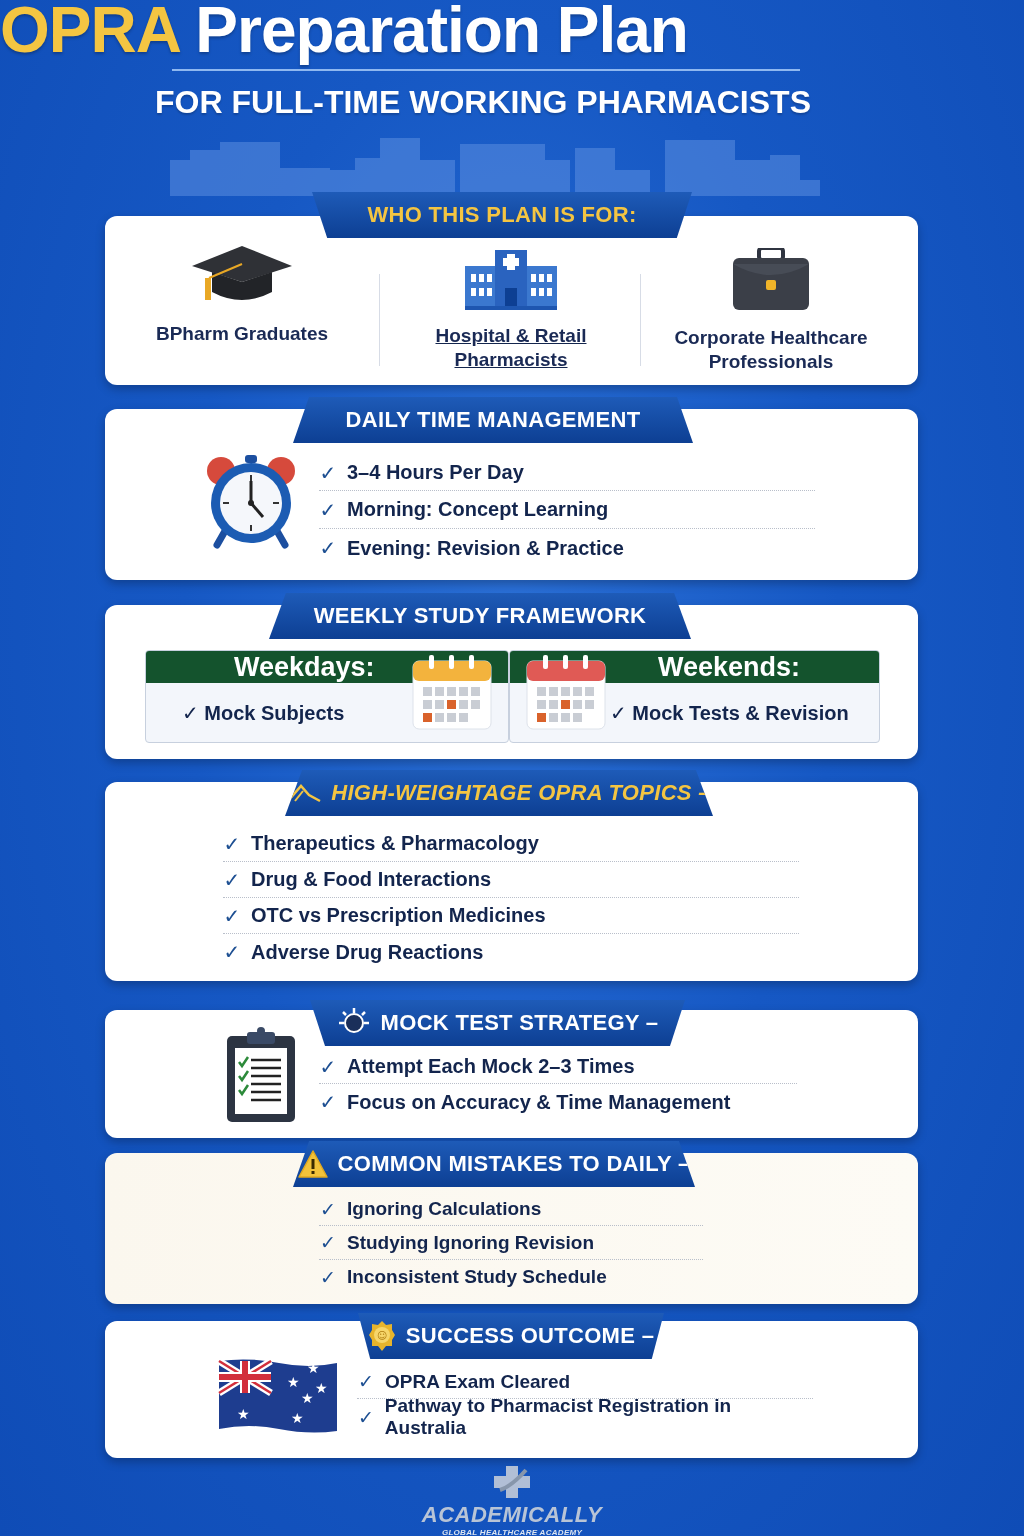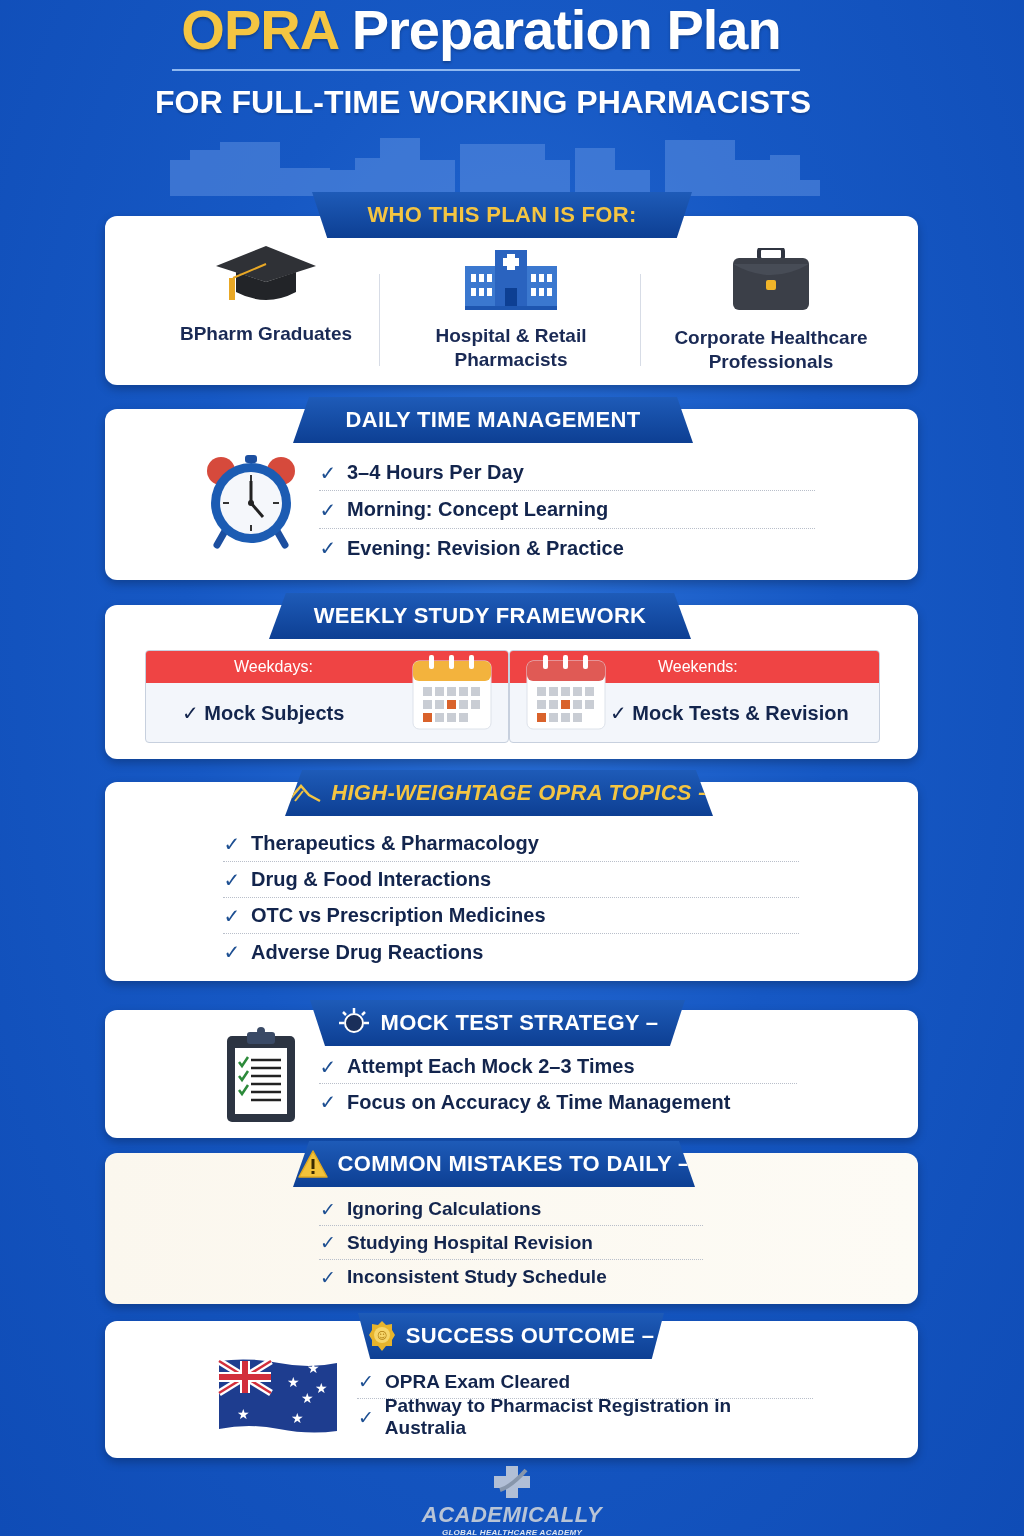--- a/index.html
+++ b/index.html
@@ -11,8 +11,8 @@
     color: #13254d;
   }
   .title {
-    position: absolute; left: 0; top: 0; width: 962px; text-align: center;
-    font-size: 56px; font-weight: bold; letter-spacing: -1px; line-height: 60px;
+    position: absolute; left: 0; top: 0; width: 962px; text-align: left;
+    font-size: 64px; font-weight: bold; letter-spacing: -1px; line-height: 60px;
     color: #fff; text-shadow: 0 2px 3px rgba(0,0,0,0.25);
   }
   .title .accent { color: #f4c542; }

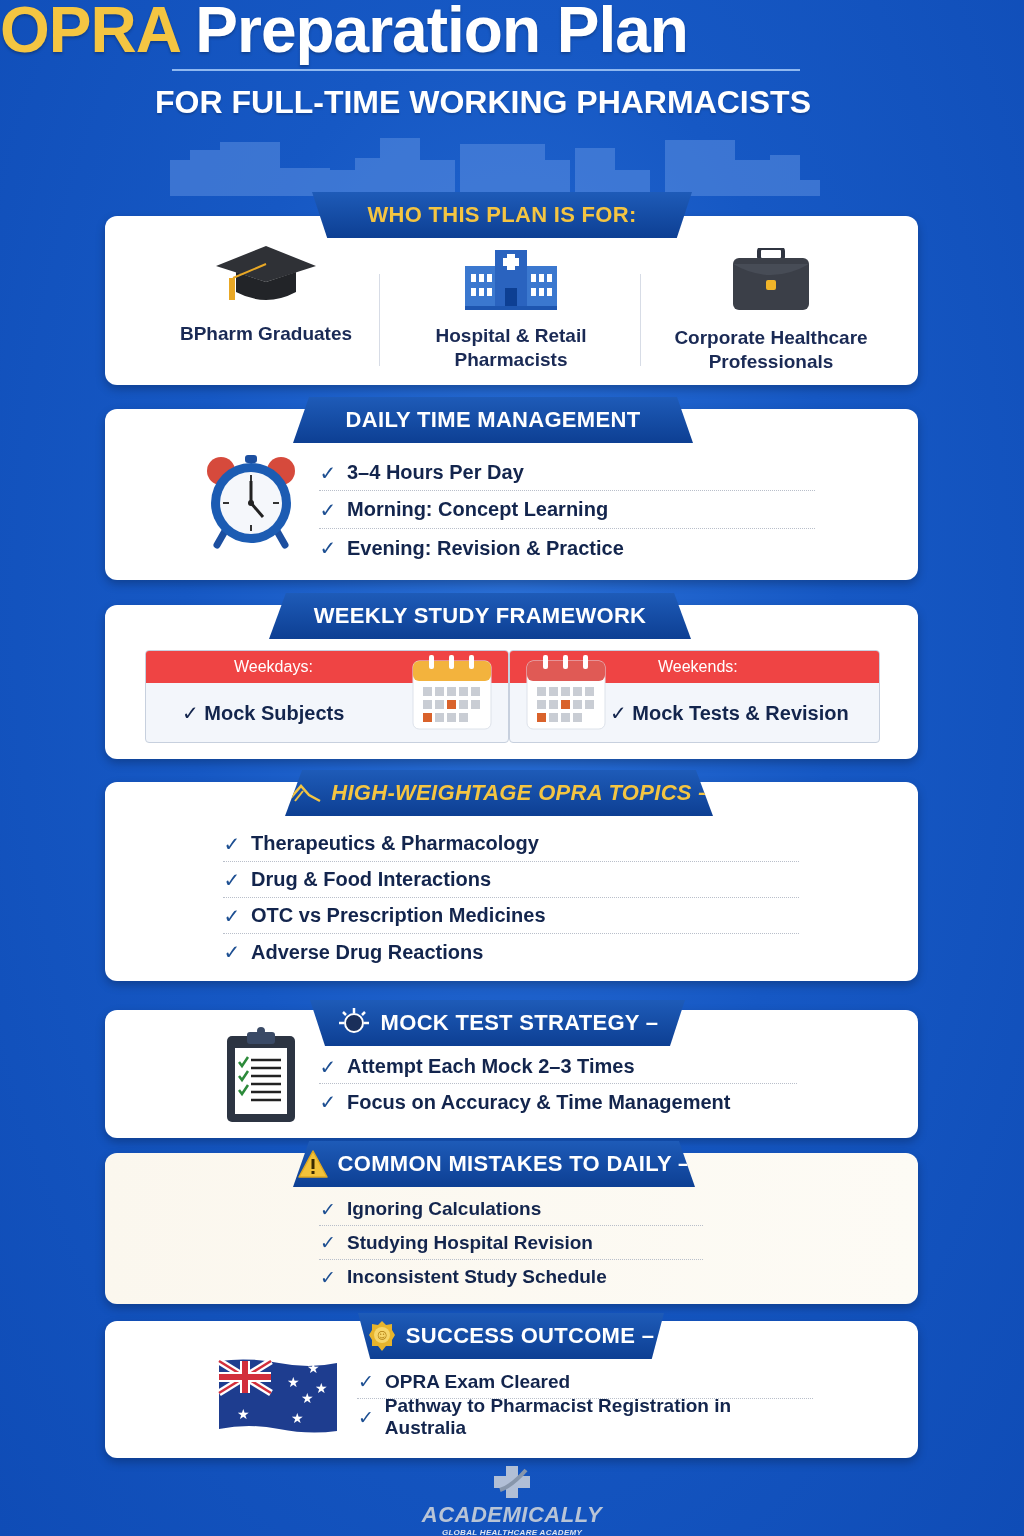--- a/index.html
+++ b/index.html
@@ -100,7 +100,7 @@
   <div class="ribbon inv gold" style="left:207px;top:-24px;width:380px;">
     <span>WHO THIS PLAN IS FOR:</span>
   </div>
-  <div class="who-col" style="left:26px;top:28px;">
+  <div class="who-col" style="left:2px;top:28px;">
     <svg width="110" height="62" viewBox="0 0 110 62">
       <polygon points="55,2 105,22 55,38 5,22" fill="#2f3136"></polygon>
       <path d="M25 28 v20 q30 16 60 0 v-20 l-30 10 z" fill="#222428"></path>

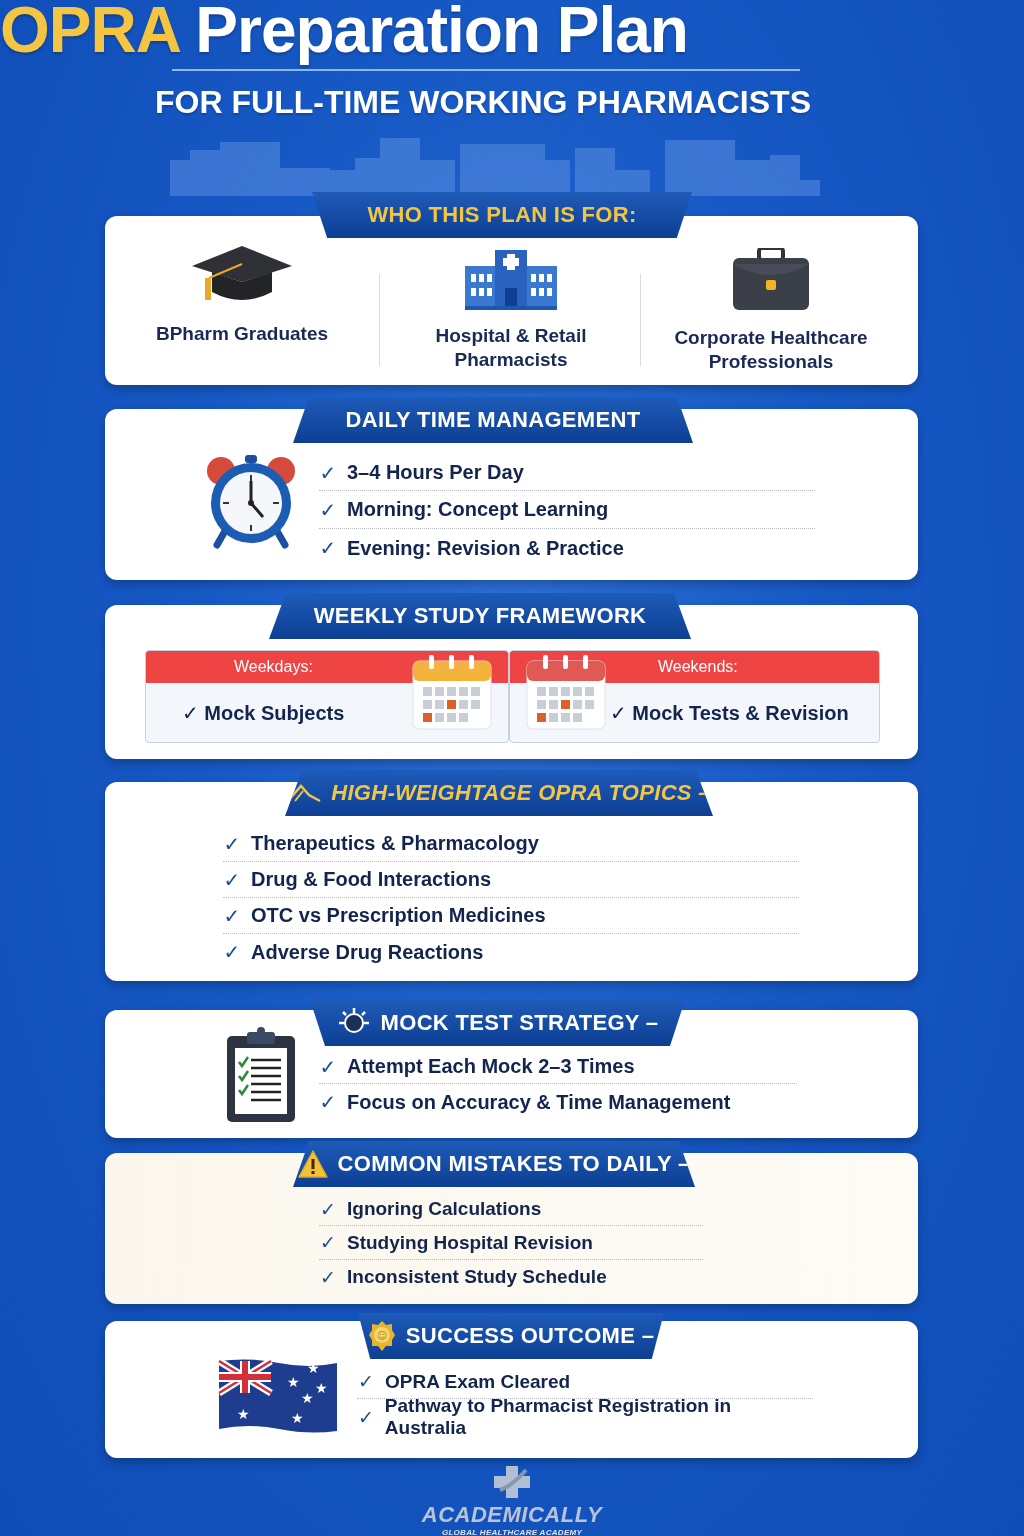--- a/index.html
+++ b/index.html
@@ -110,7 +110,7 @@
     <div class="who-label" style="margin-top:12px">BPharm Graduates</div>
   </div>
   <div class="vdiv" style="left:274px;"></div>
-  <div class="who-col" style="left:271px;top:32px;">
+  <div class="who-col" style="left:271px;top:32px;text-decoration:underline;">
     <svg width="92" height="62" viewBox="0 0 92 62">
       <rect x="0" y="18" width="92" height="42" fill="#3b78cf"></rect>
       <rect x="30" y="2" width="32" height="58" fill="#2a63bf"></rect>

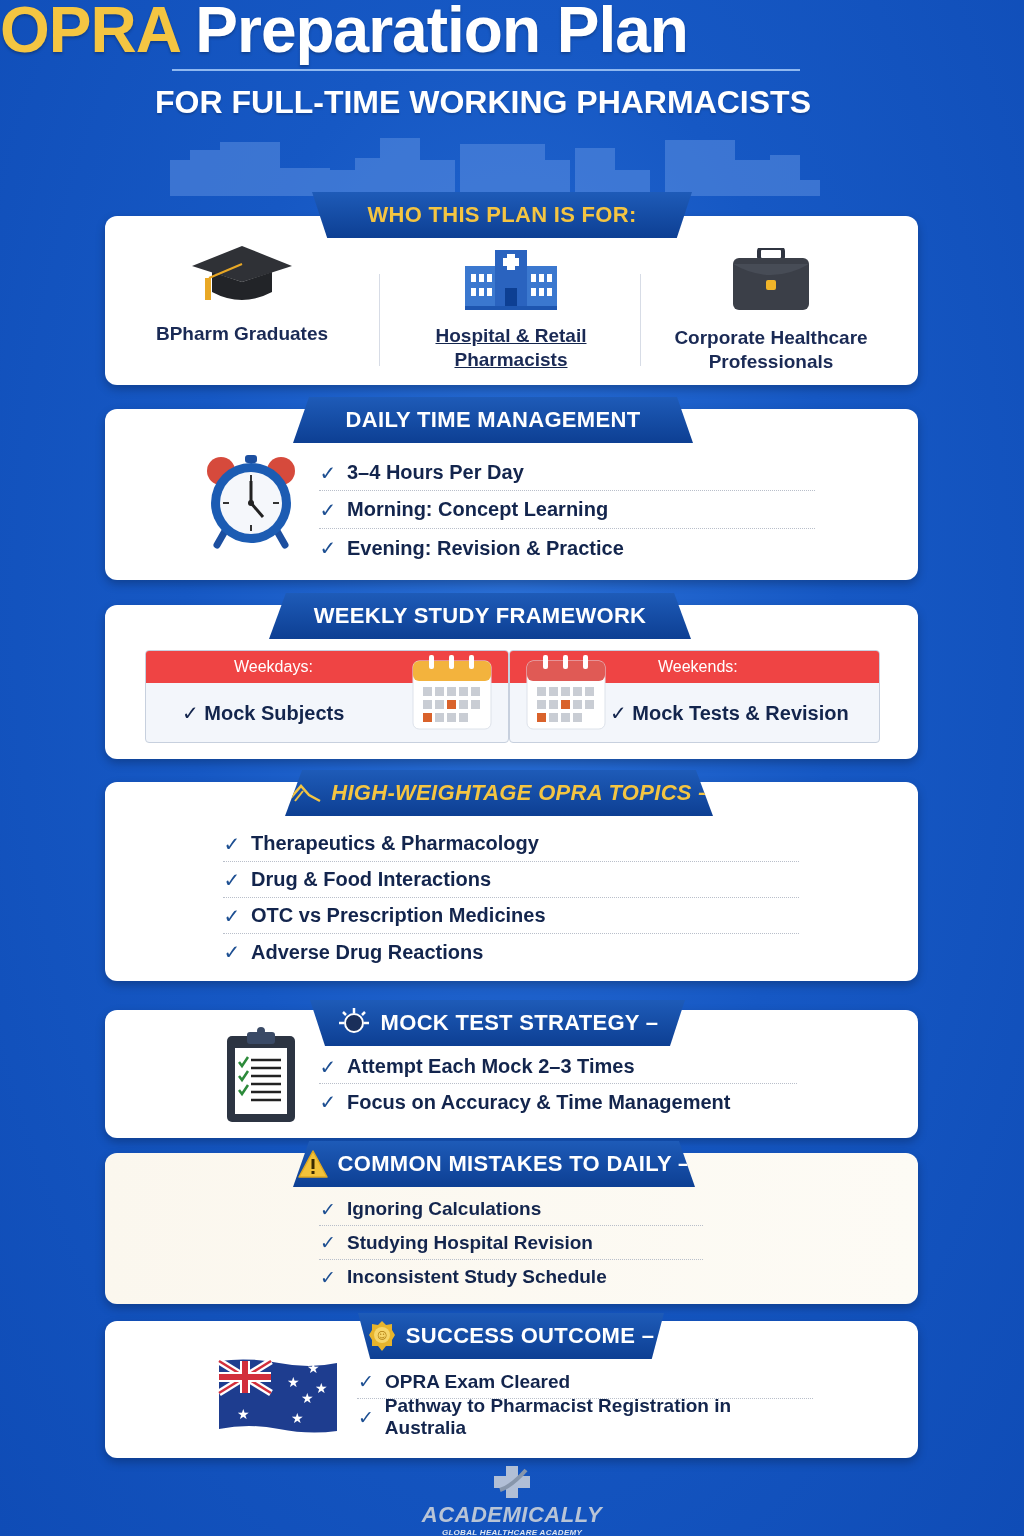--- a/index.html
+++ b/index.html
@@ -57,8 +57,8 @@
 
   .wk-panel { position: absolute; top: 45px; height: 93px; background: #f3f6fb;
     border: 1px solid #c7d0de; border-radius: 4px; overflow: hidden; }
-  .wk-head { height: 32px; background: #ef4444; color: #fff; font-weight: normal;
-    font-size: 16px; display: flex; align-items: center; }
+  .wk-head { height: 32px; background: #14532d; color: #fff; font-weight: bold;
+    font-size: 27px; display: flex; align-items: center; }
   .wk-body { font-size: 20px; font-weight: bold; color: #13254d; display: flex; align-items: center; }
 
   .footer-logo { position: absolute; left: 0; top: 1464px; width: 1024px; text-align: center; font-style: italic; }

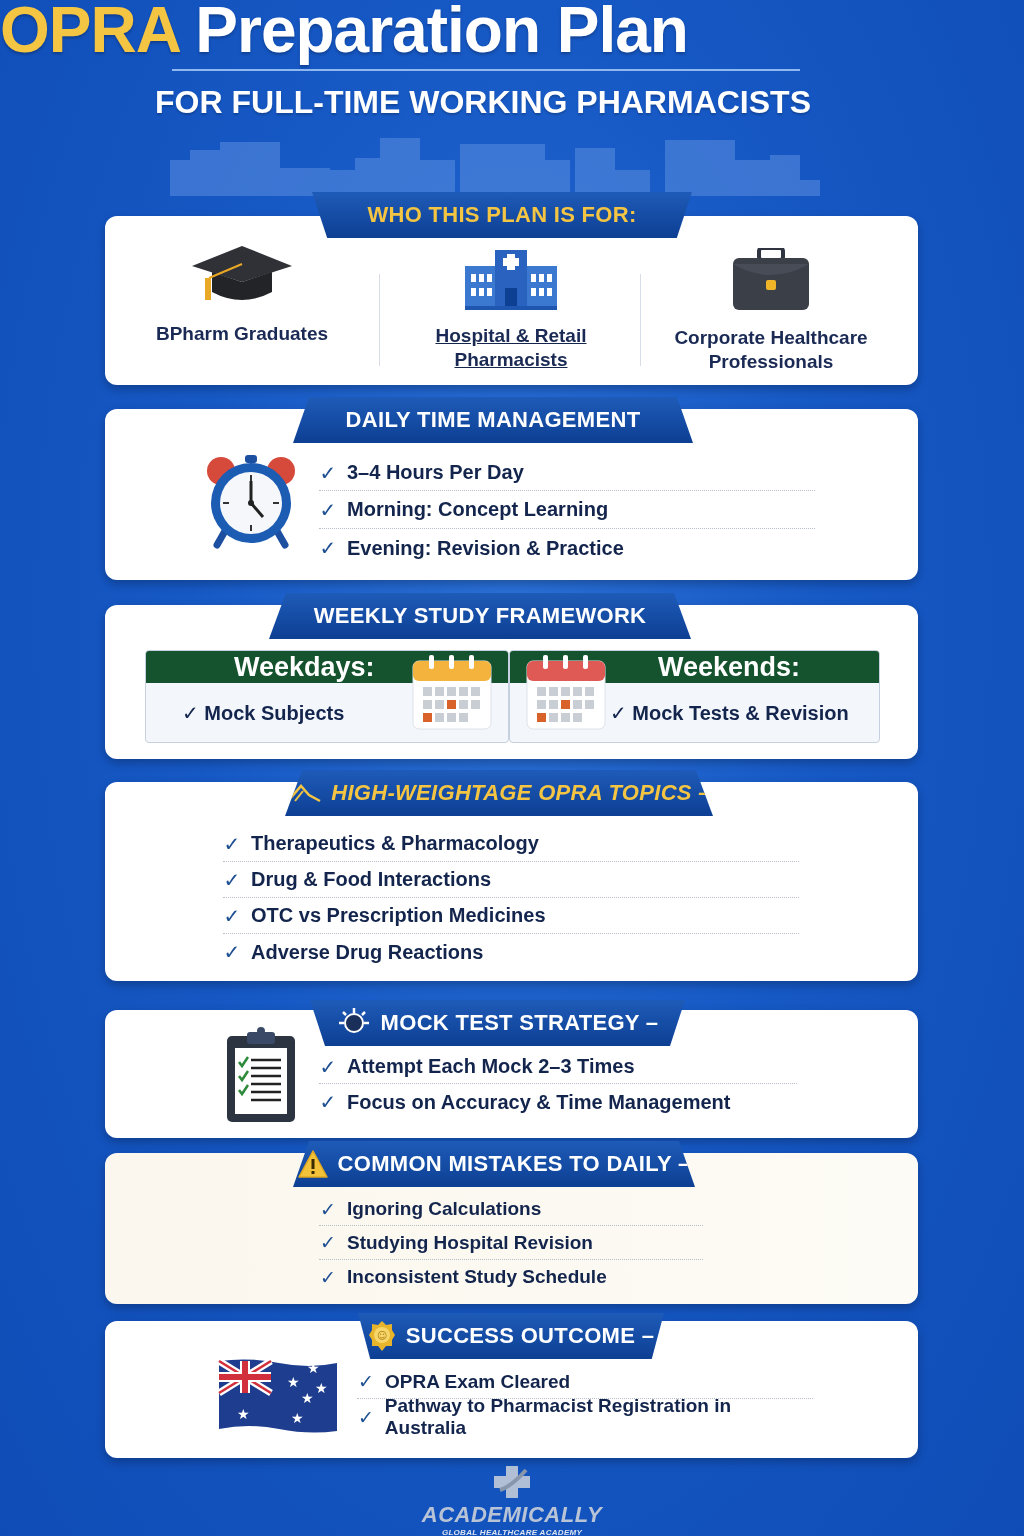--- a/index.html
+++ b/index.html
@@ -340,7 +340,7 @@
       </div>
     <div class="chk-item" style="height:34px;font-size:19px;">
         <span class="chk">✓</span>
-        <span>Studying Hospital Revision</span>
+        <span>Studying Ignoring Revision</span>
       </div>
     <div class="chk-item" style="height:34px;font-size:19px;">
         <span class="chk">✓</span>

